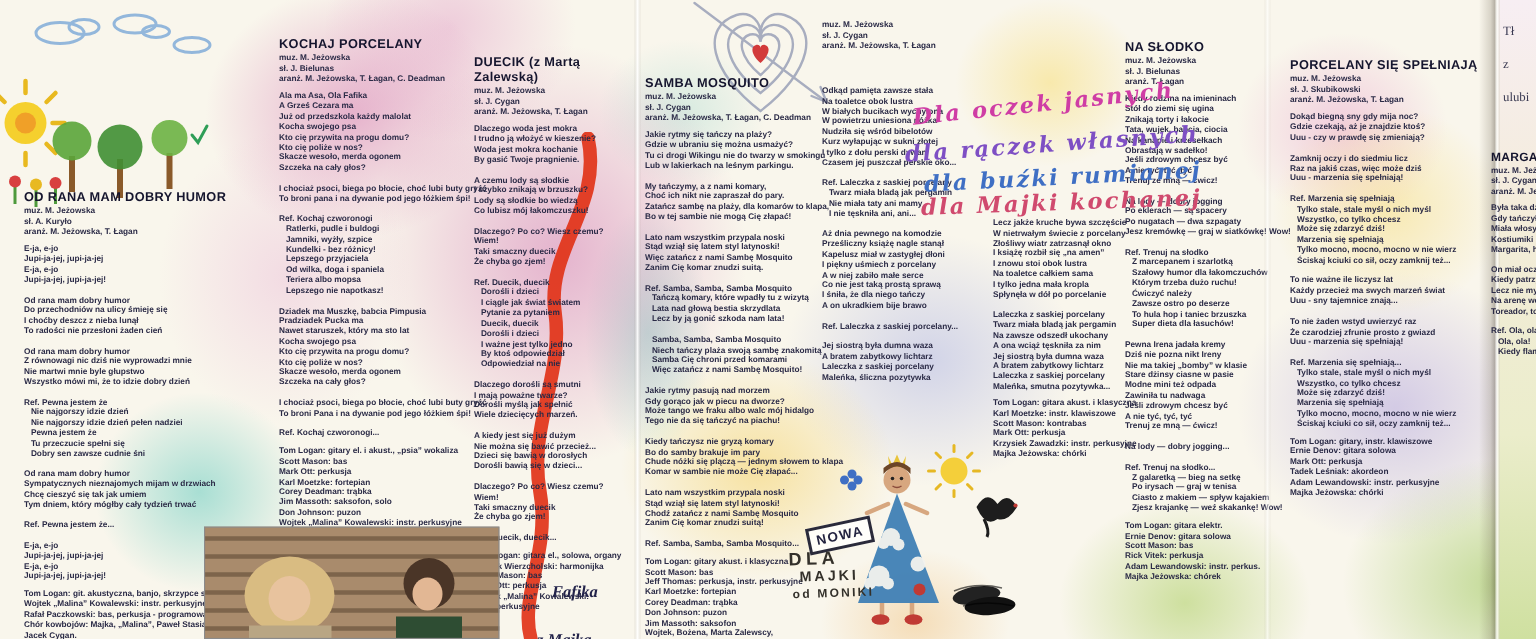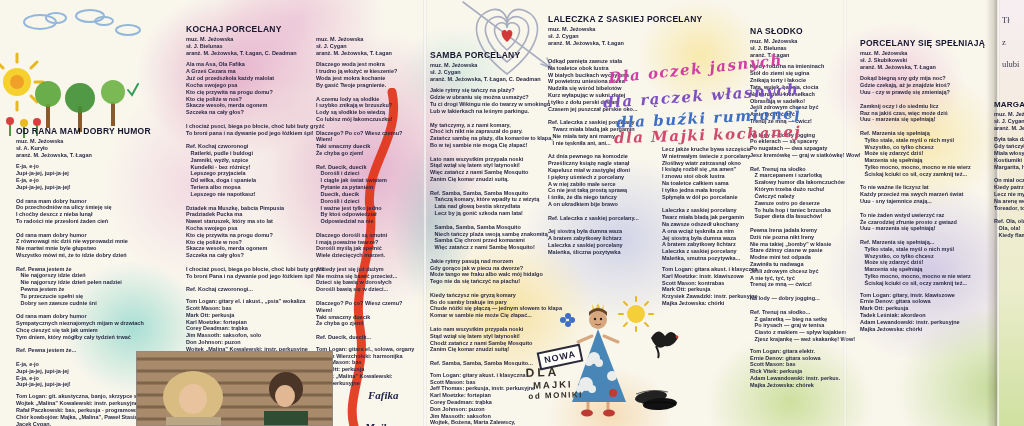--- a/index.html
+++ b/index.html
@@ -414,7 +414,6 @@
   </section>
 
   <section class="song" style="left:548px;top:14px;width:260px">
-    <h2>LALECZKA Z SASKIEJ PORCELANY</h2>
     <div class="credits">muz. M. Jeżowska
 sł. J. Cygan
 aranż. M. Jeżowska, T. Łagan</div>

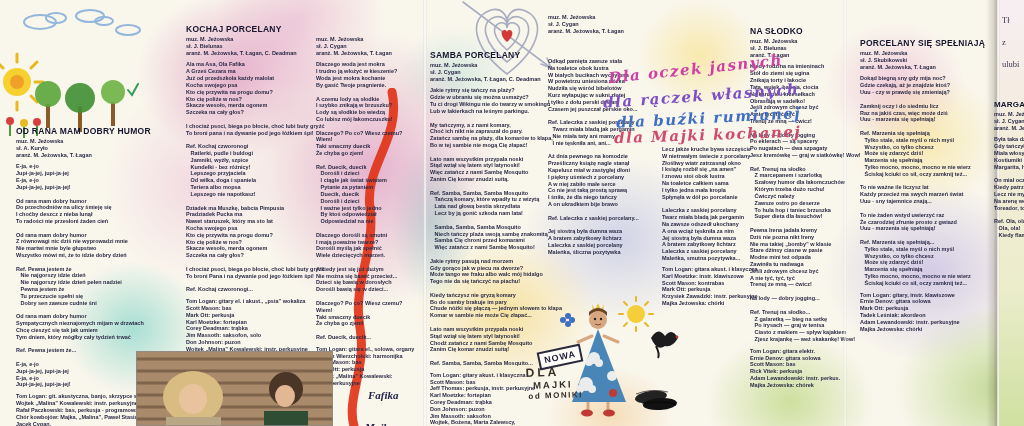--- a/index.html
+++ b/index.html
@@ -304,6 +304,7 @@
   </section>
 
   <section class="song" style="left:316px;top:36px;width:112px">
+    <h2>DUECIK (z Martą Zalewską)</h2>
     <div class="credits">muz. M. Jeżowska
 sł. J. Cygan
 aranż. M. Jeżowska, T. Łagan</div>

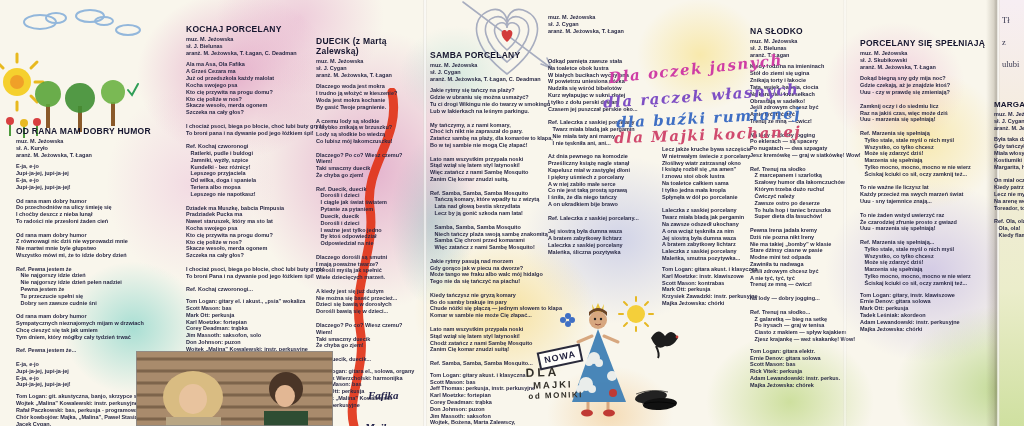--- a/index.html
+++ b/index.html
@@ -358,7 +358,7 @@
   </section>
 
   <section class="song" style="left:430px;top:50px;width:138px">
-    <h2>SAMBA PORCELANY</h2>
+    <h2>SAMBA MOSQUITO</h2>
     <div class="credits">muz. M. Jeżowska
 sł. J. Cygan
 aranż. M. Jeżowska, T. Łagan, C. Deadman</div>

